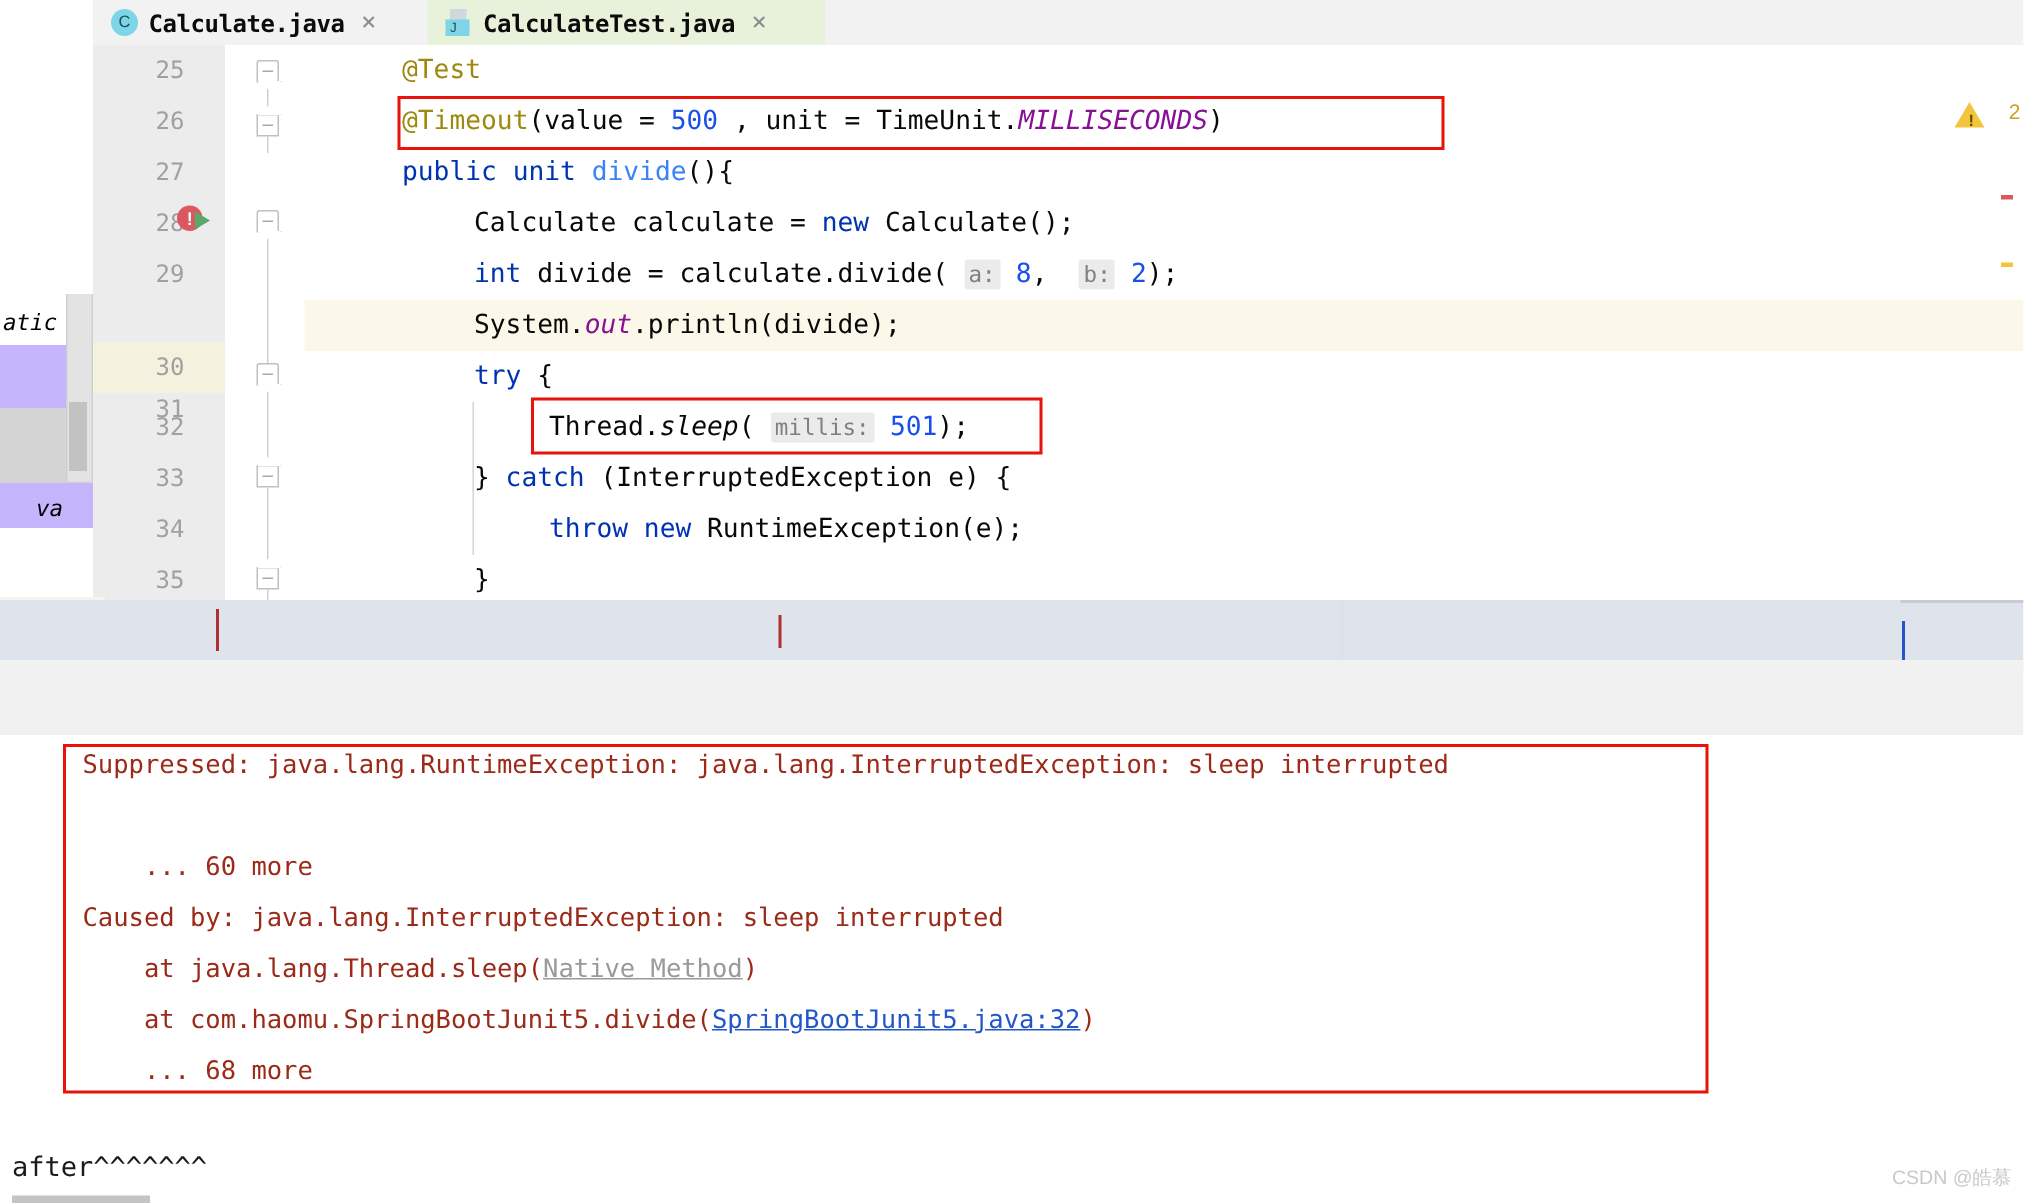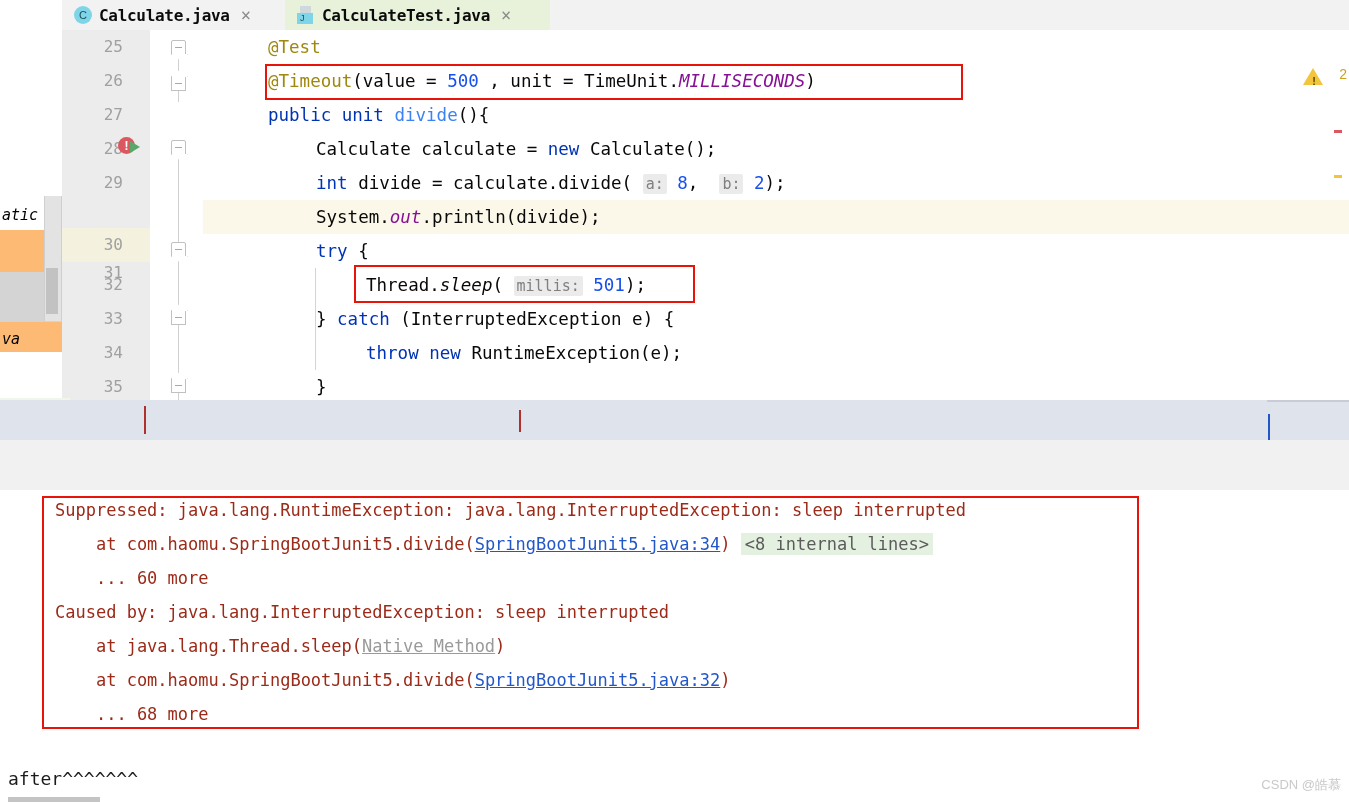--- a/index.html
+++ b/index.html
@@ -22,7 +22,7 @@
   }
   .lt-row { position: absolute; left: 0; width: 62px; font-family: "DejaVu Sans Mono", monospace;
             font-size: 15px; color: #000; white-space: nowrap; }
-  .lt-sel { background: #fdba74; }
+  .lt-sel { background: #c4b5fd; text-align: center; }
   .lt-gray { background: #d4d4d4; }
   .left-scrollbar-track {
     position: absolute; left: 44px; top: 196px; width: 16px; height: 125px;

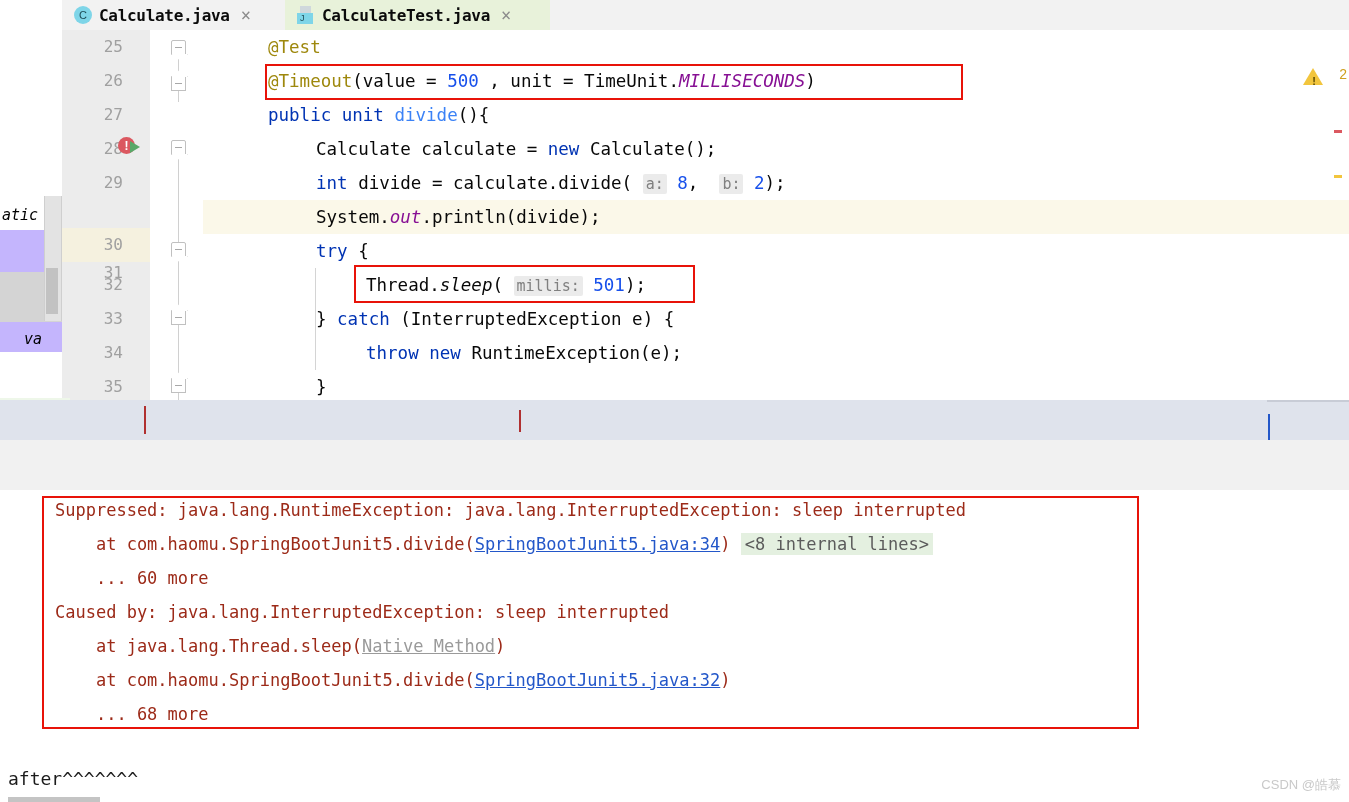--- a/index.html
+++ b/index.html
@@ -347,7 +347,6 @@
 
     <div class="cline" style="top:10px;"><span>Suppressed: java.lang.RuntimeException: java.lang.InterruptedException: sleep interrupted</span></div>
 
-    <div class="cline" style="top:44px;"><span>    at com.haomu.SpringBootJunit5.divide(</span><span class="link">SpringBootJunit5.java:34</span><span>)</span><span> </span><span class="folded">&lt;8 internal lines&gt;</span></div>
 
     <div class="cline" style="top:78px;"><span>    ... 60 more</span></div>
 

